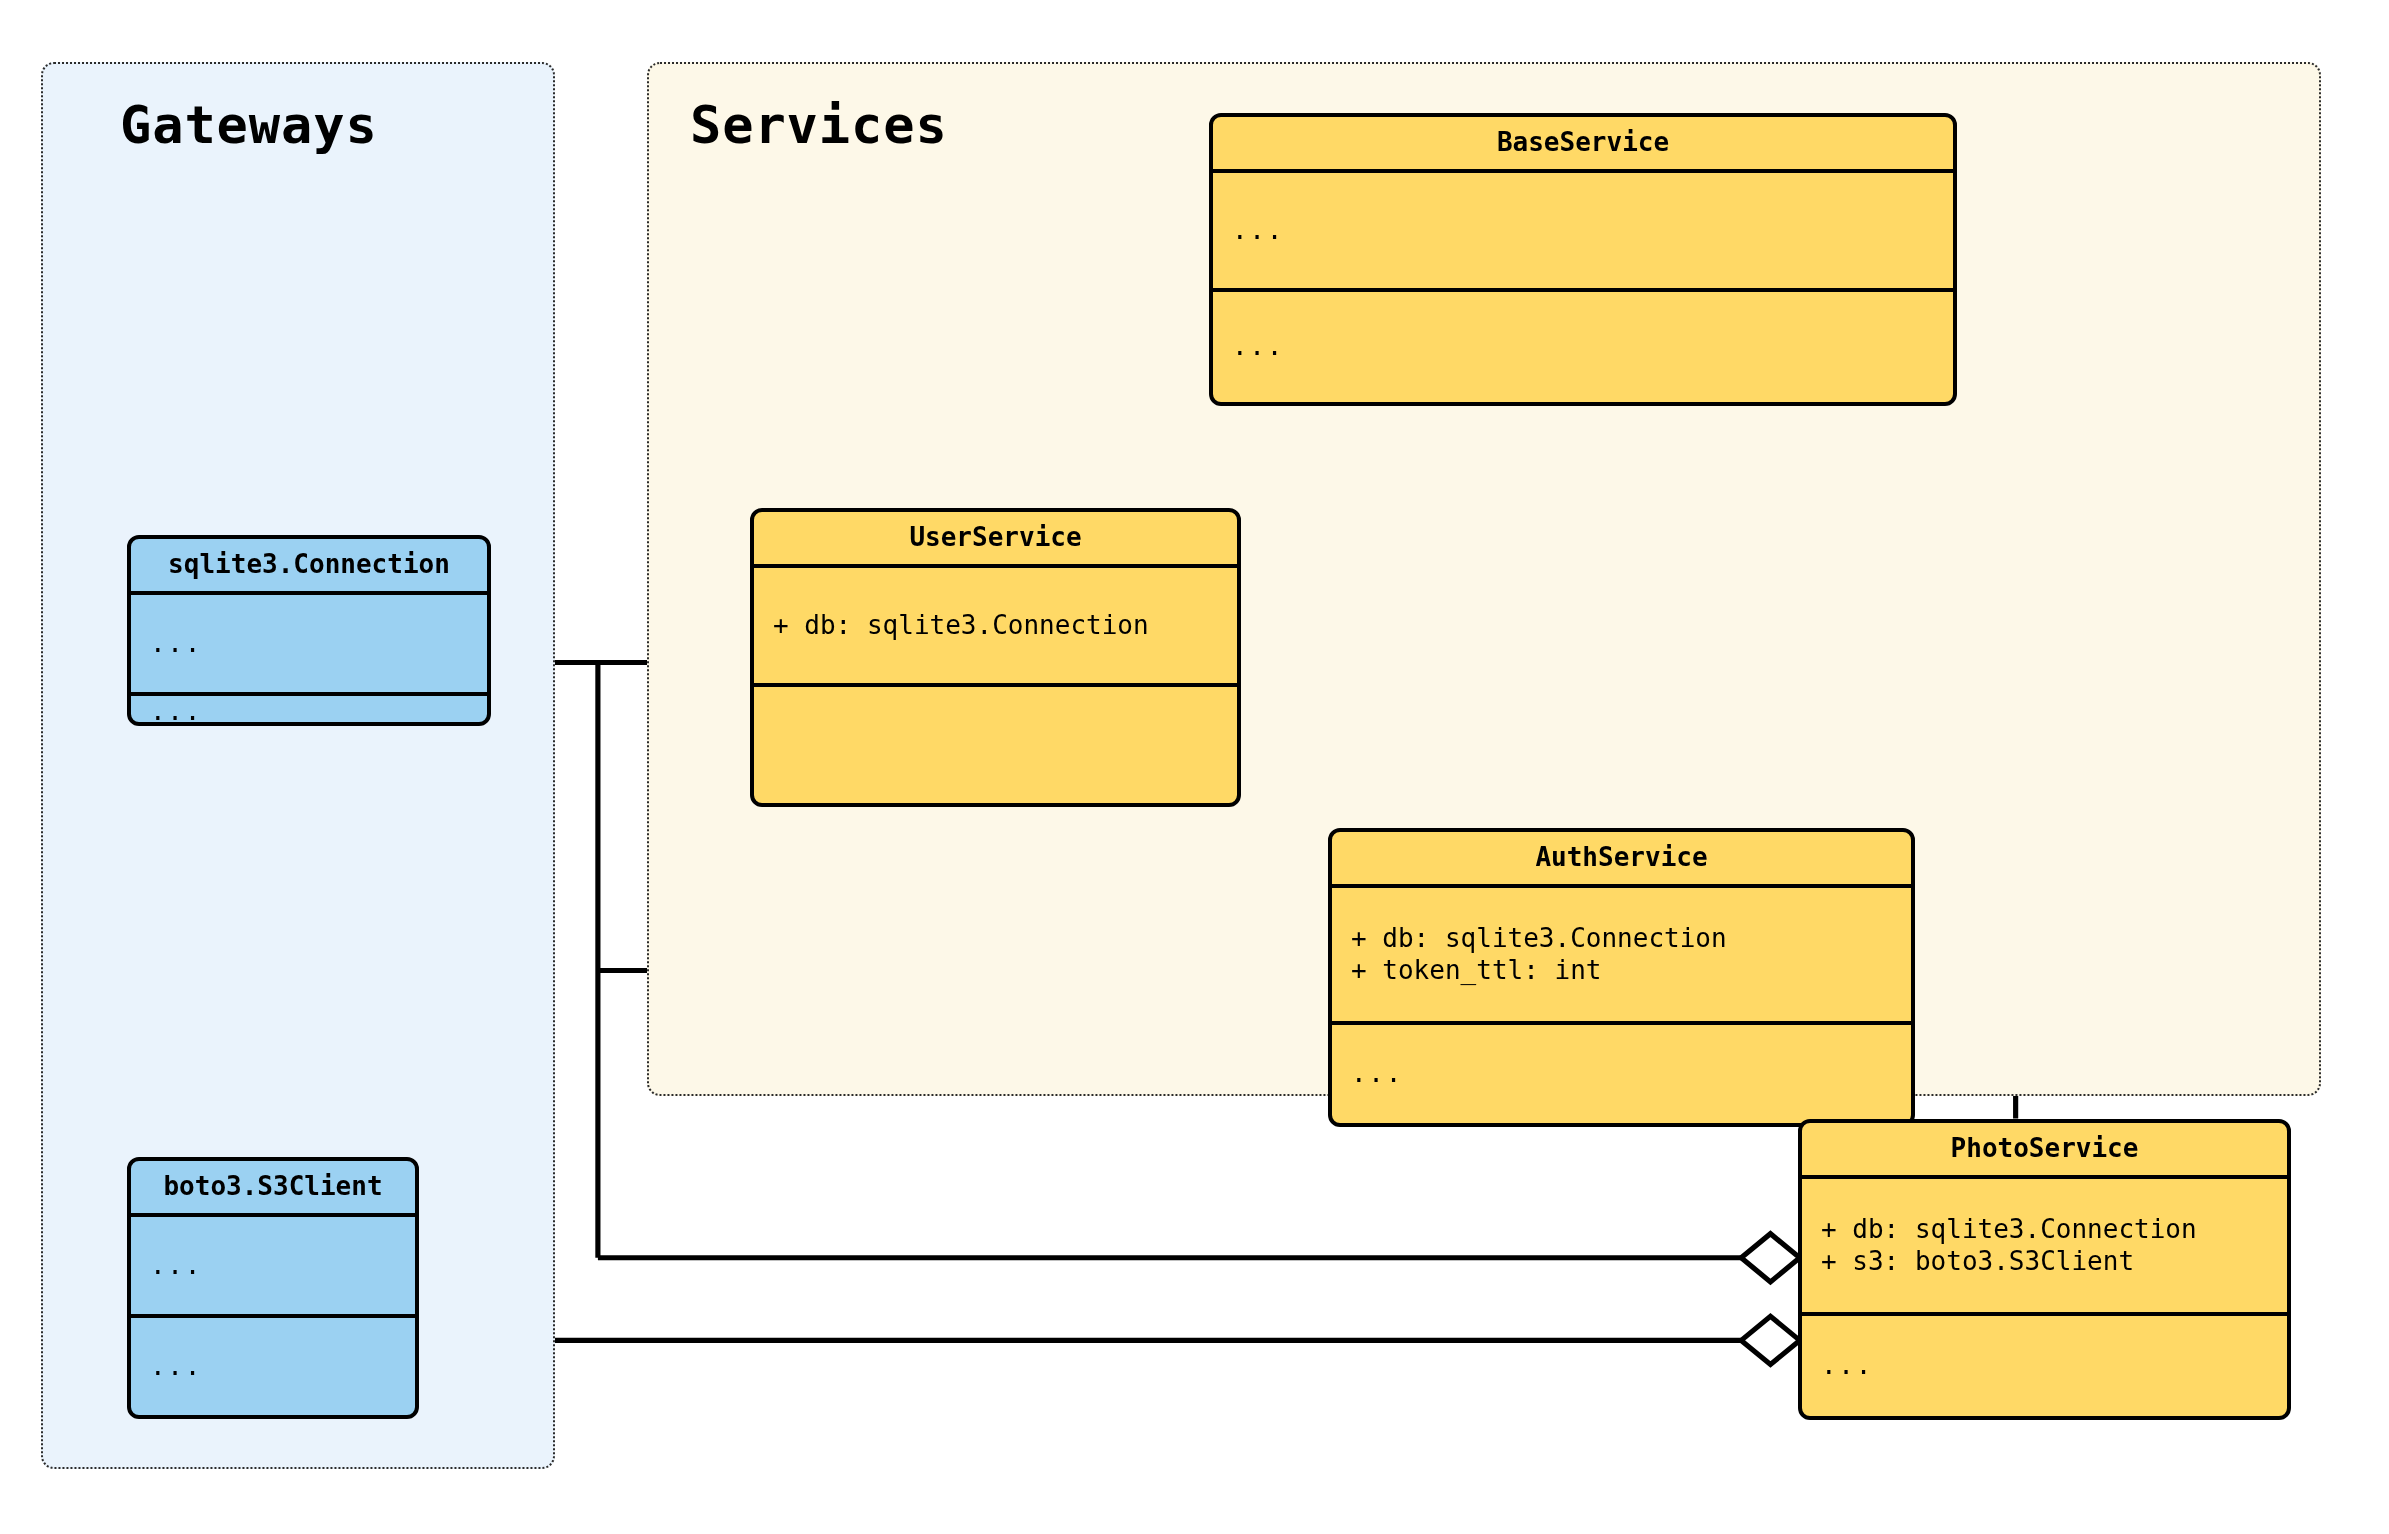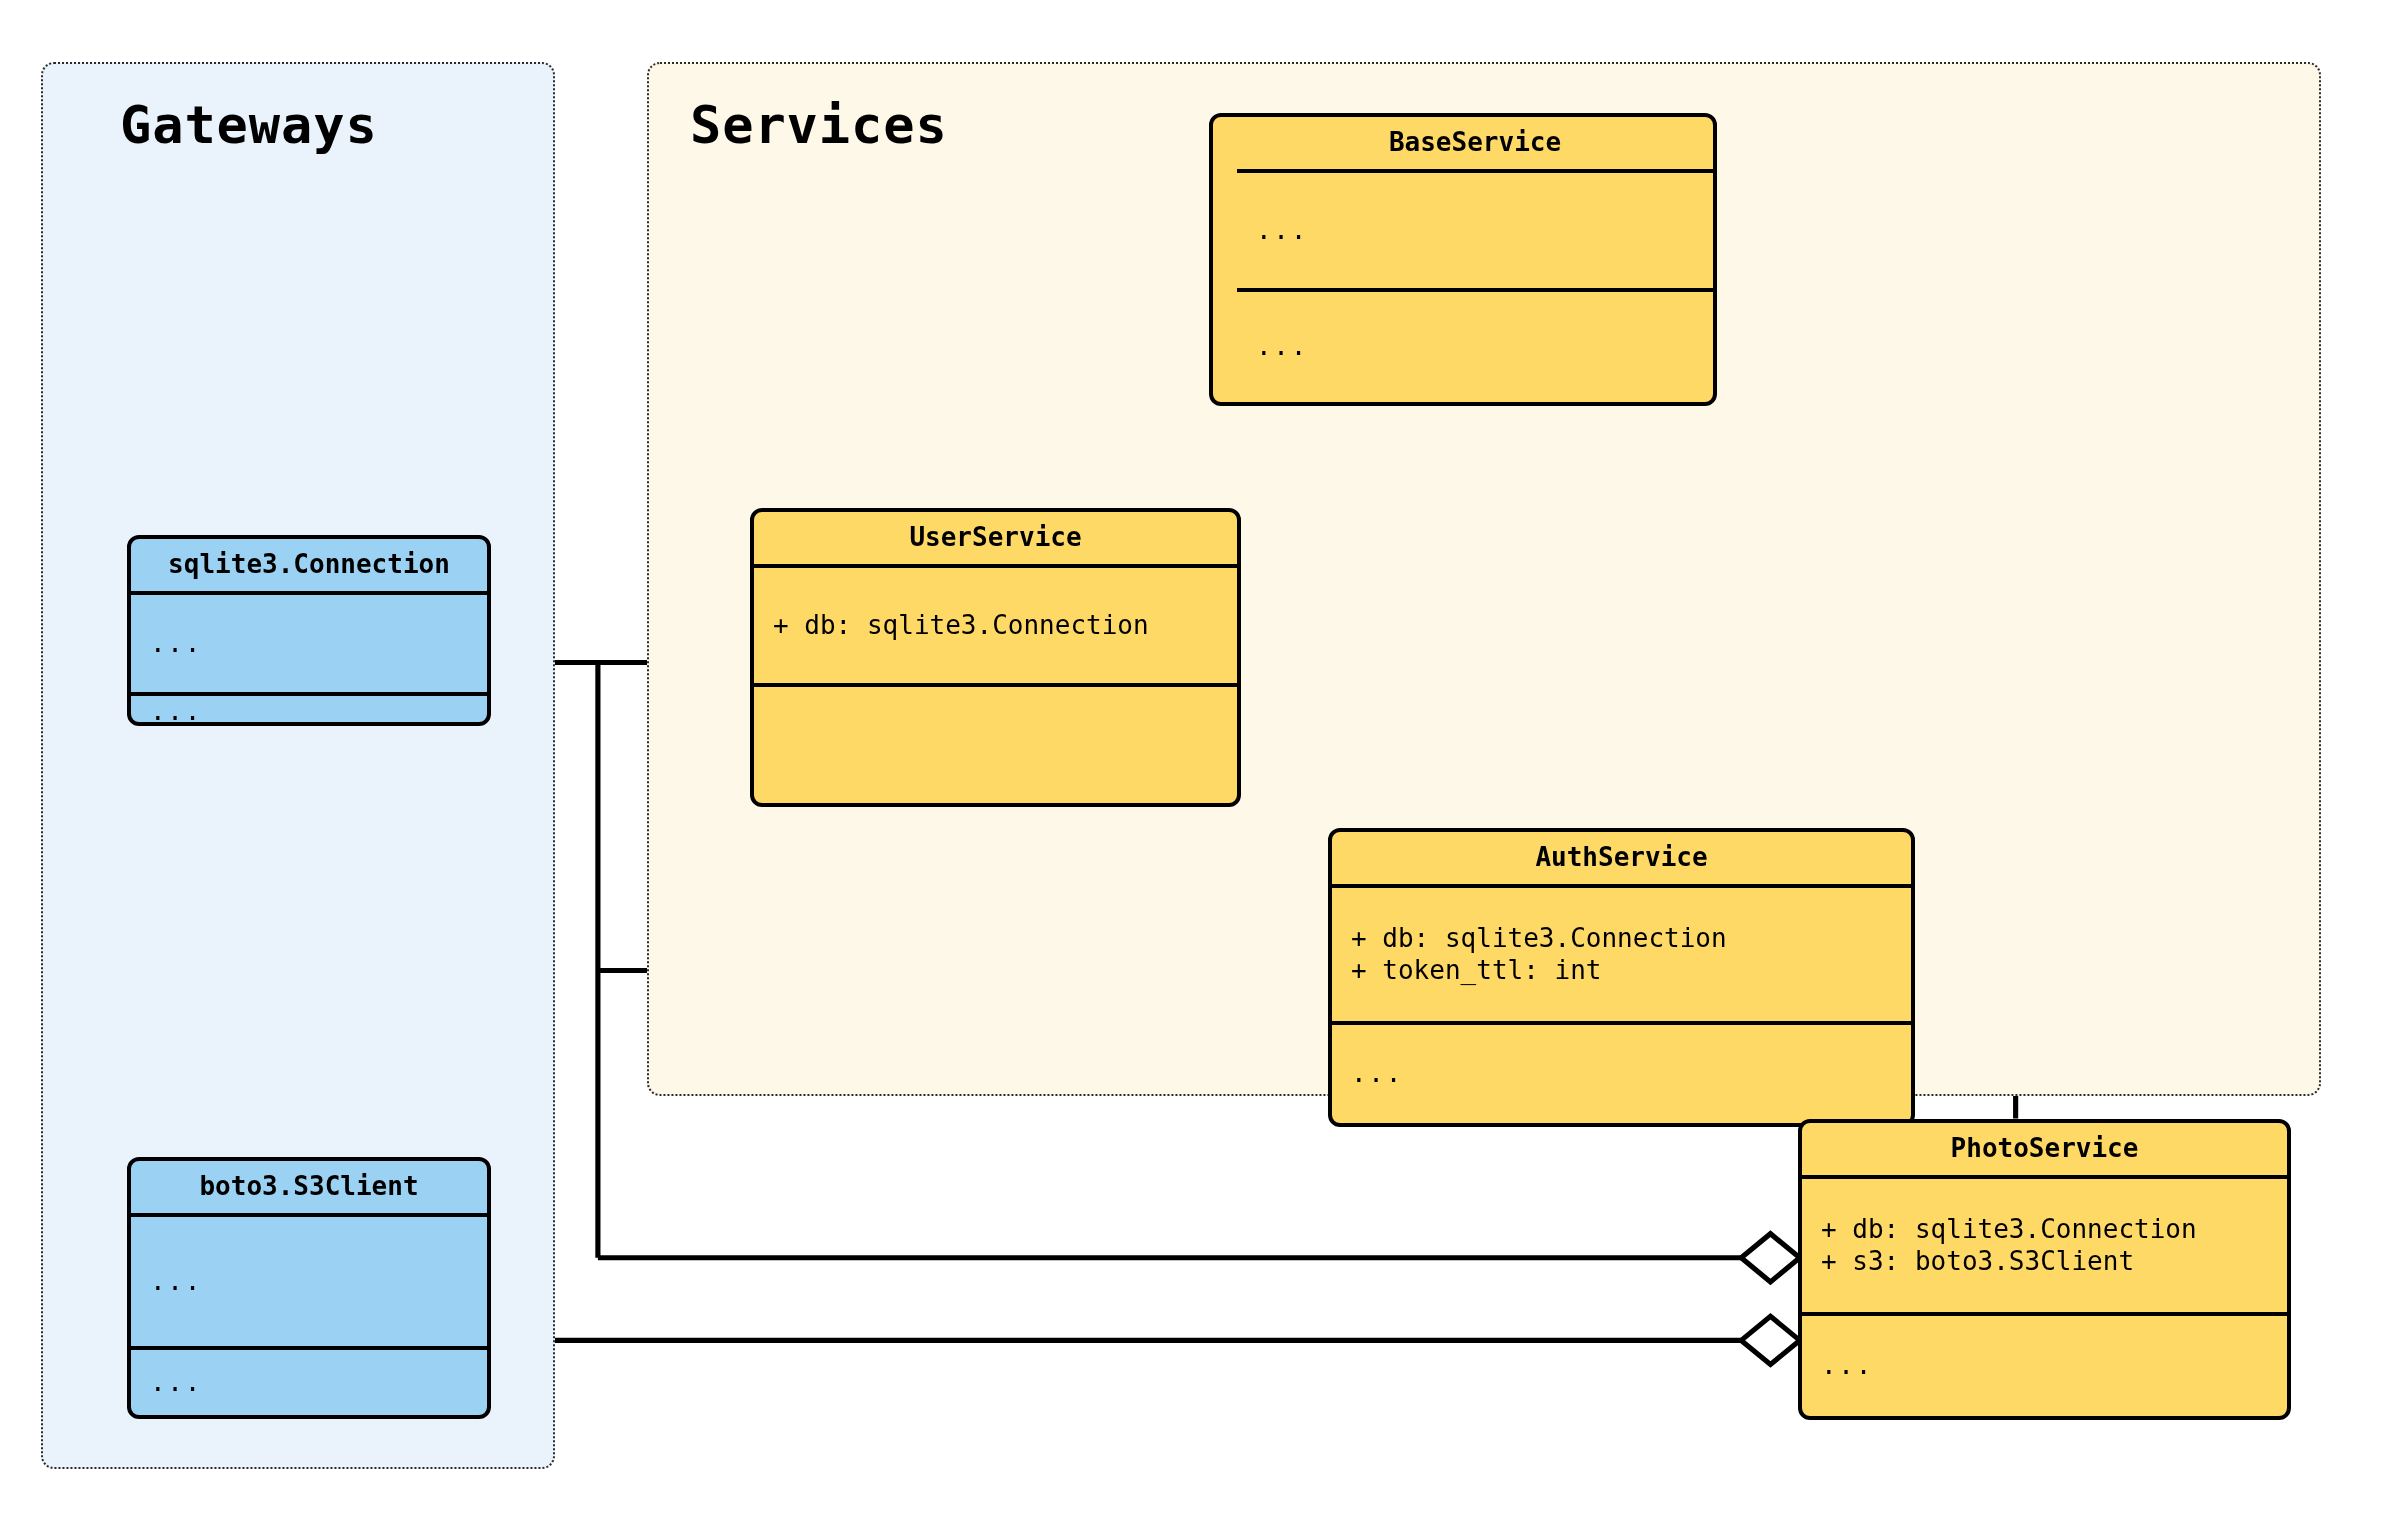--- a/index.html
+++ b/index.html
@@ -169,7 +169,7 @@
     </div>
   </div>
 
-  <div class="klass yellow" style="left:1209px; top:113px; width:508px; height:293px;padding-left:24px;">
+  <div class="klass yellow" style="left:1209px; top:113px; width:748px; height:293px;">
     <div class="k-title">BaseService</div>
     <div class="k-compartment" style="flex:0 0 115px;">
       <span class="k-line dots">...</span>

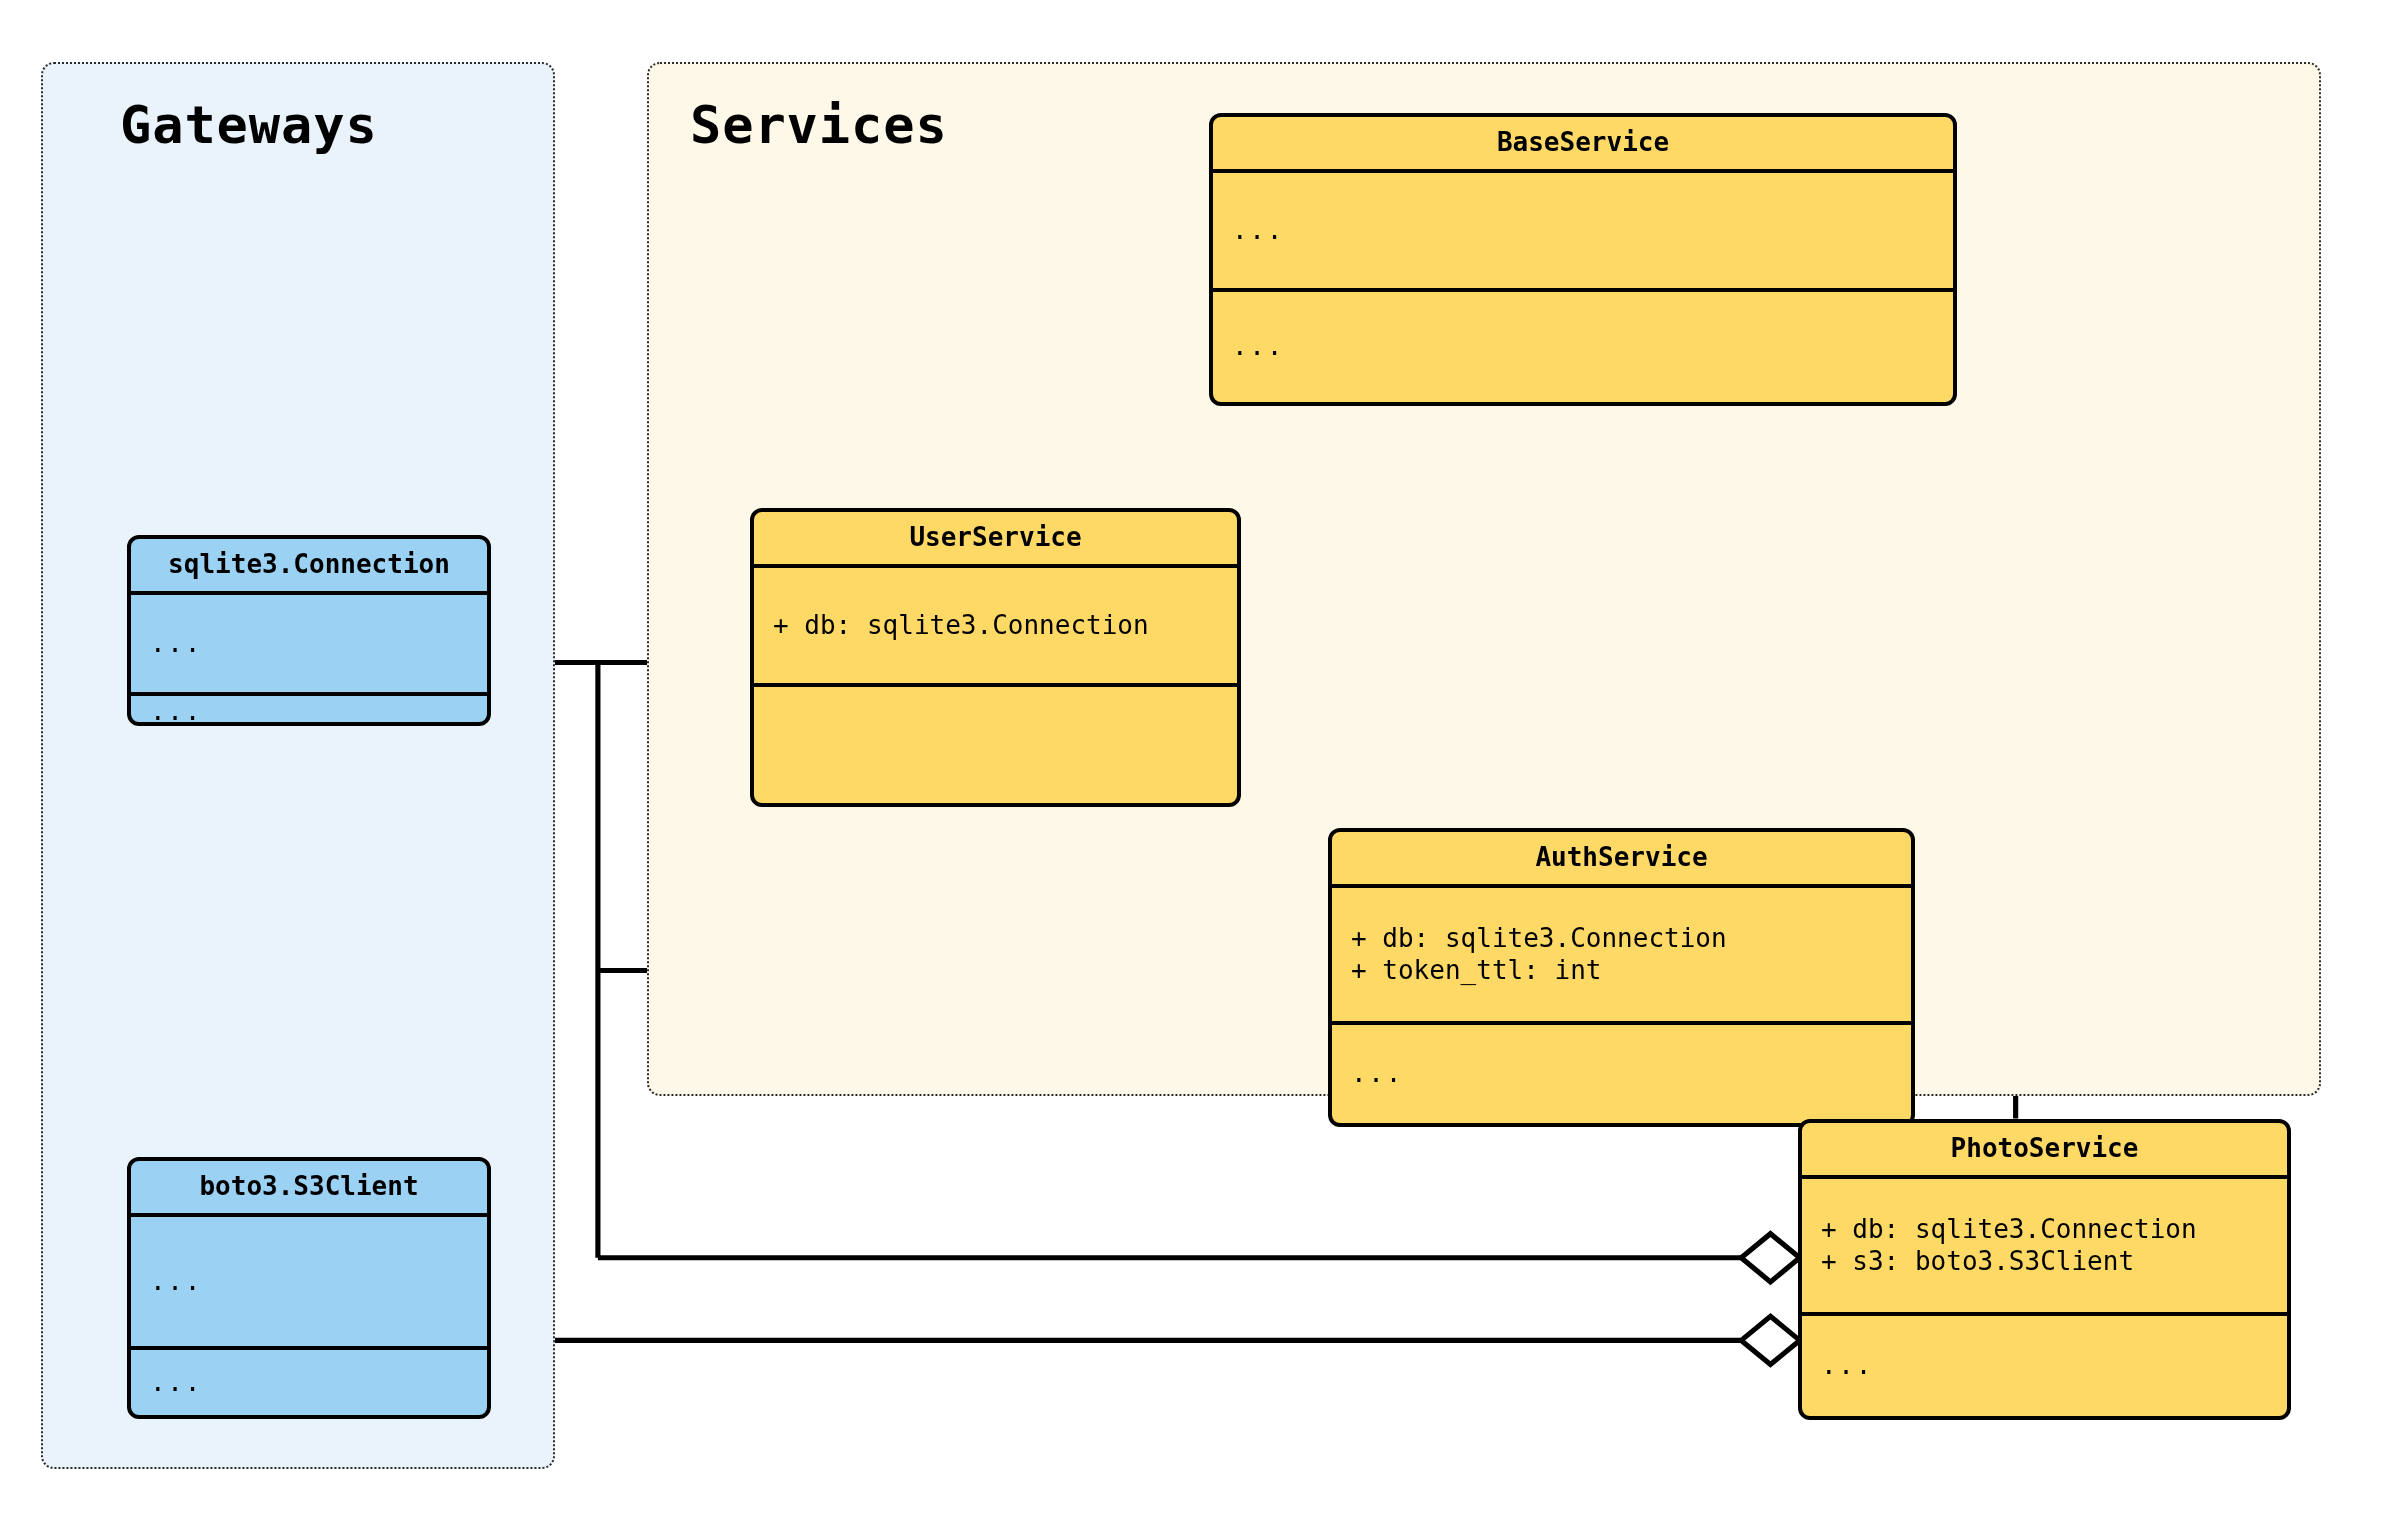--- a/index.html
+++ b/index.html
@@ -159,7 +159,7 @@
     </div>
   </div>
 
-  <div class="klass blue" style="left:127px; top:1157px; width:364px; height:262px;gap:16px;">
+  <div class="klass blue" style="left:127px; top:1157px; width:292px; height:262px;">
     <div class="k-title">boto3.S3Client</div>
     <div class="k-compartment" style="flex:0 0 97px;">
       <span class="k-line dots">...</span>

